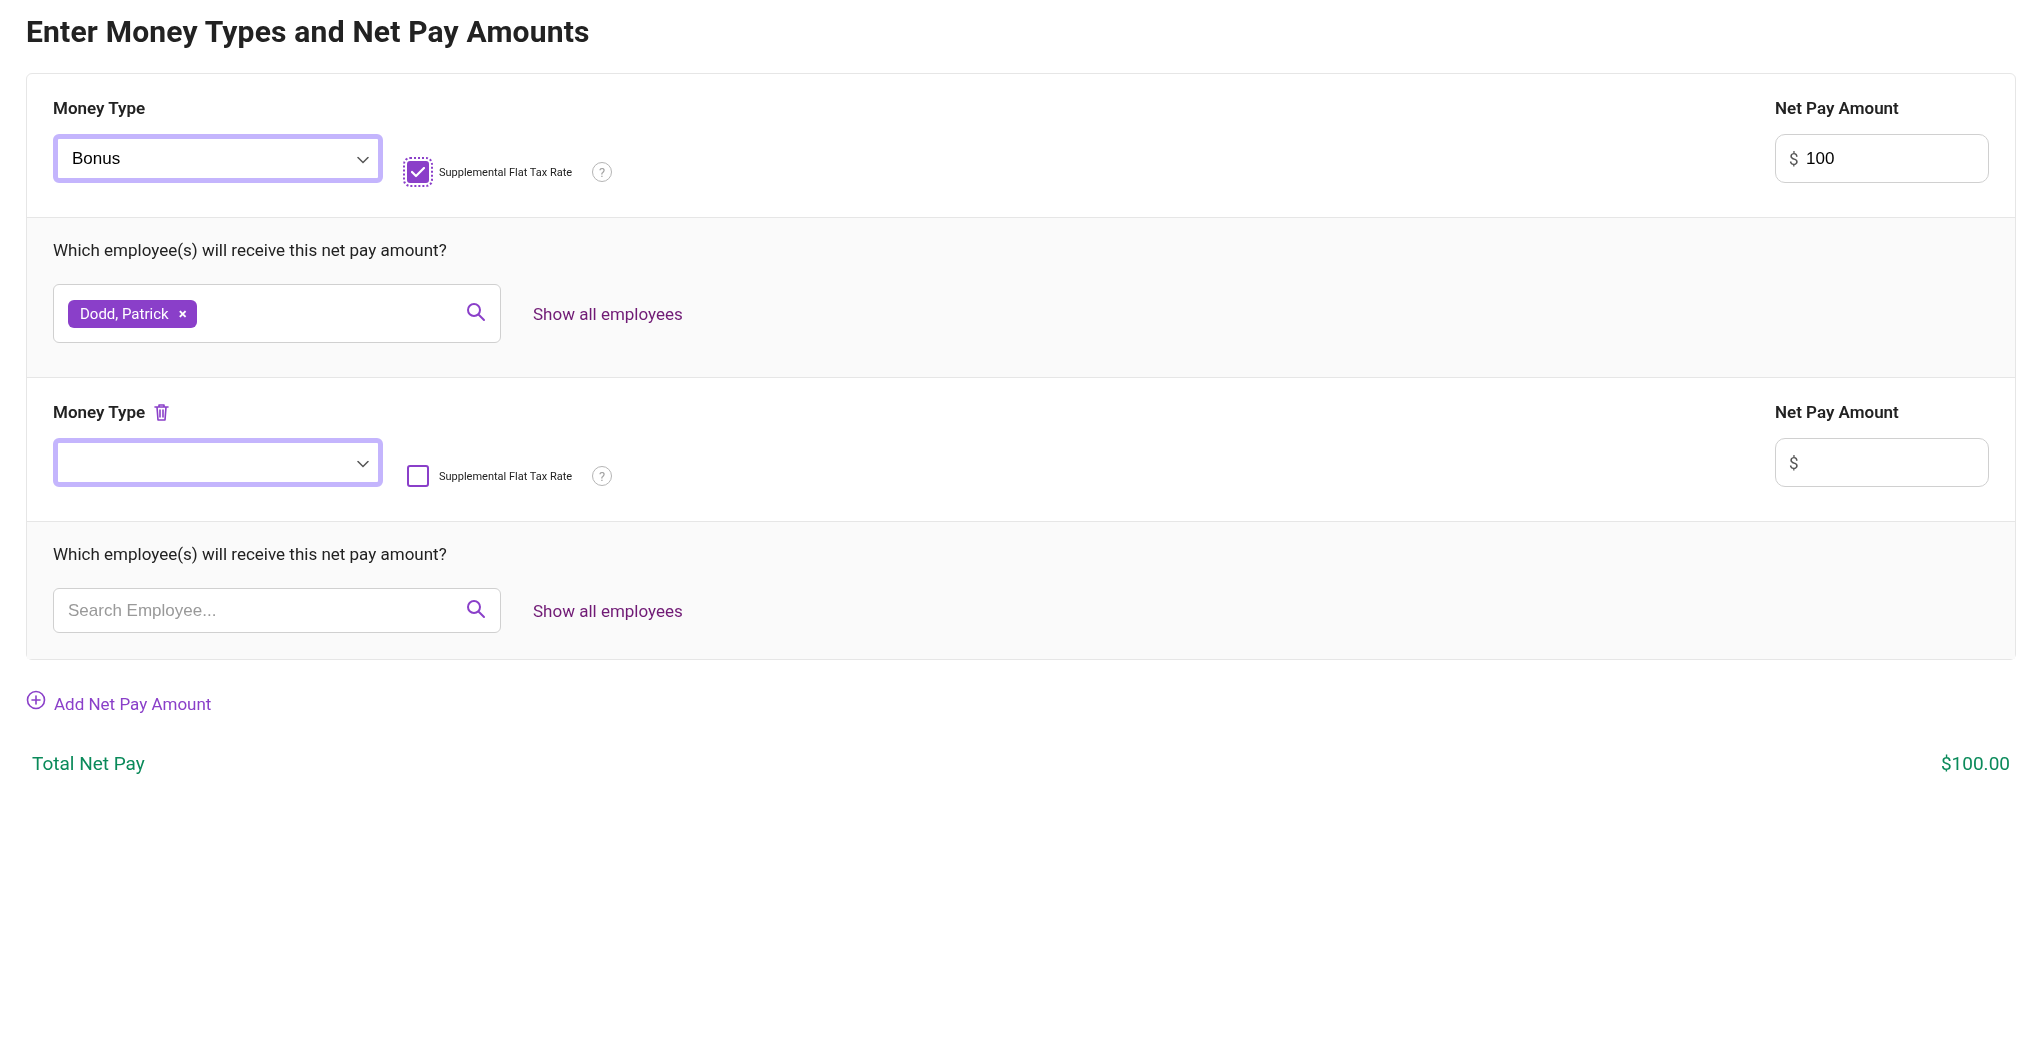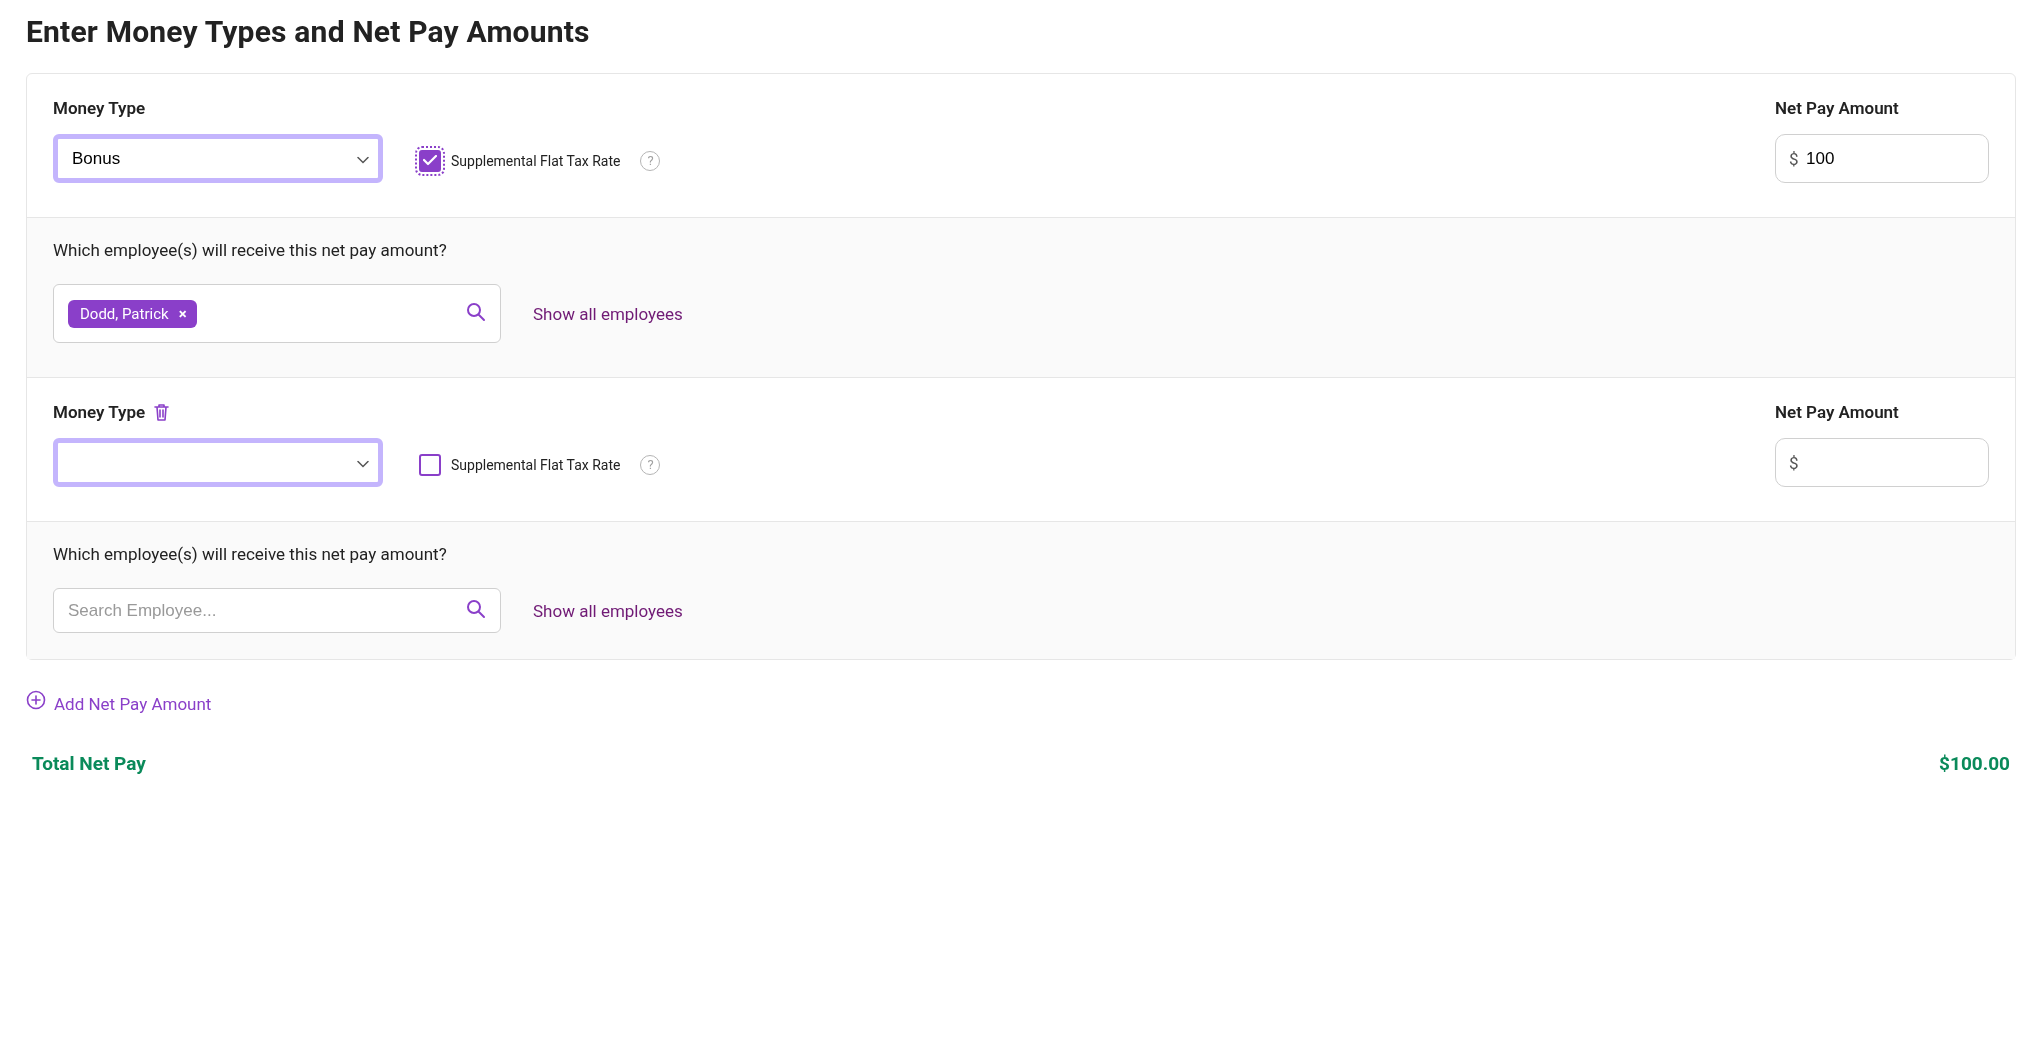--- a/index.html
+++ b/index.html
@@ -26,9 +26,9 @@
   }
   .section-top {
     display: flex;
-    align-items: center;
+    align-items: flex-end;
     padding: 24px 26px 34px 26px;
-    gap: 36px;
+    gap: 24px;
   }
   .field-group {
     display: flex;

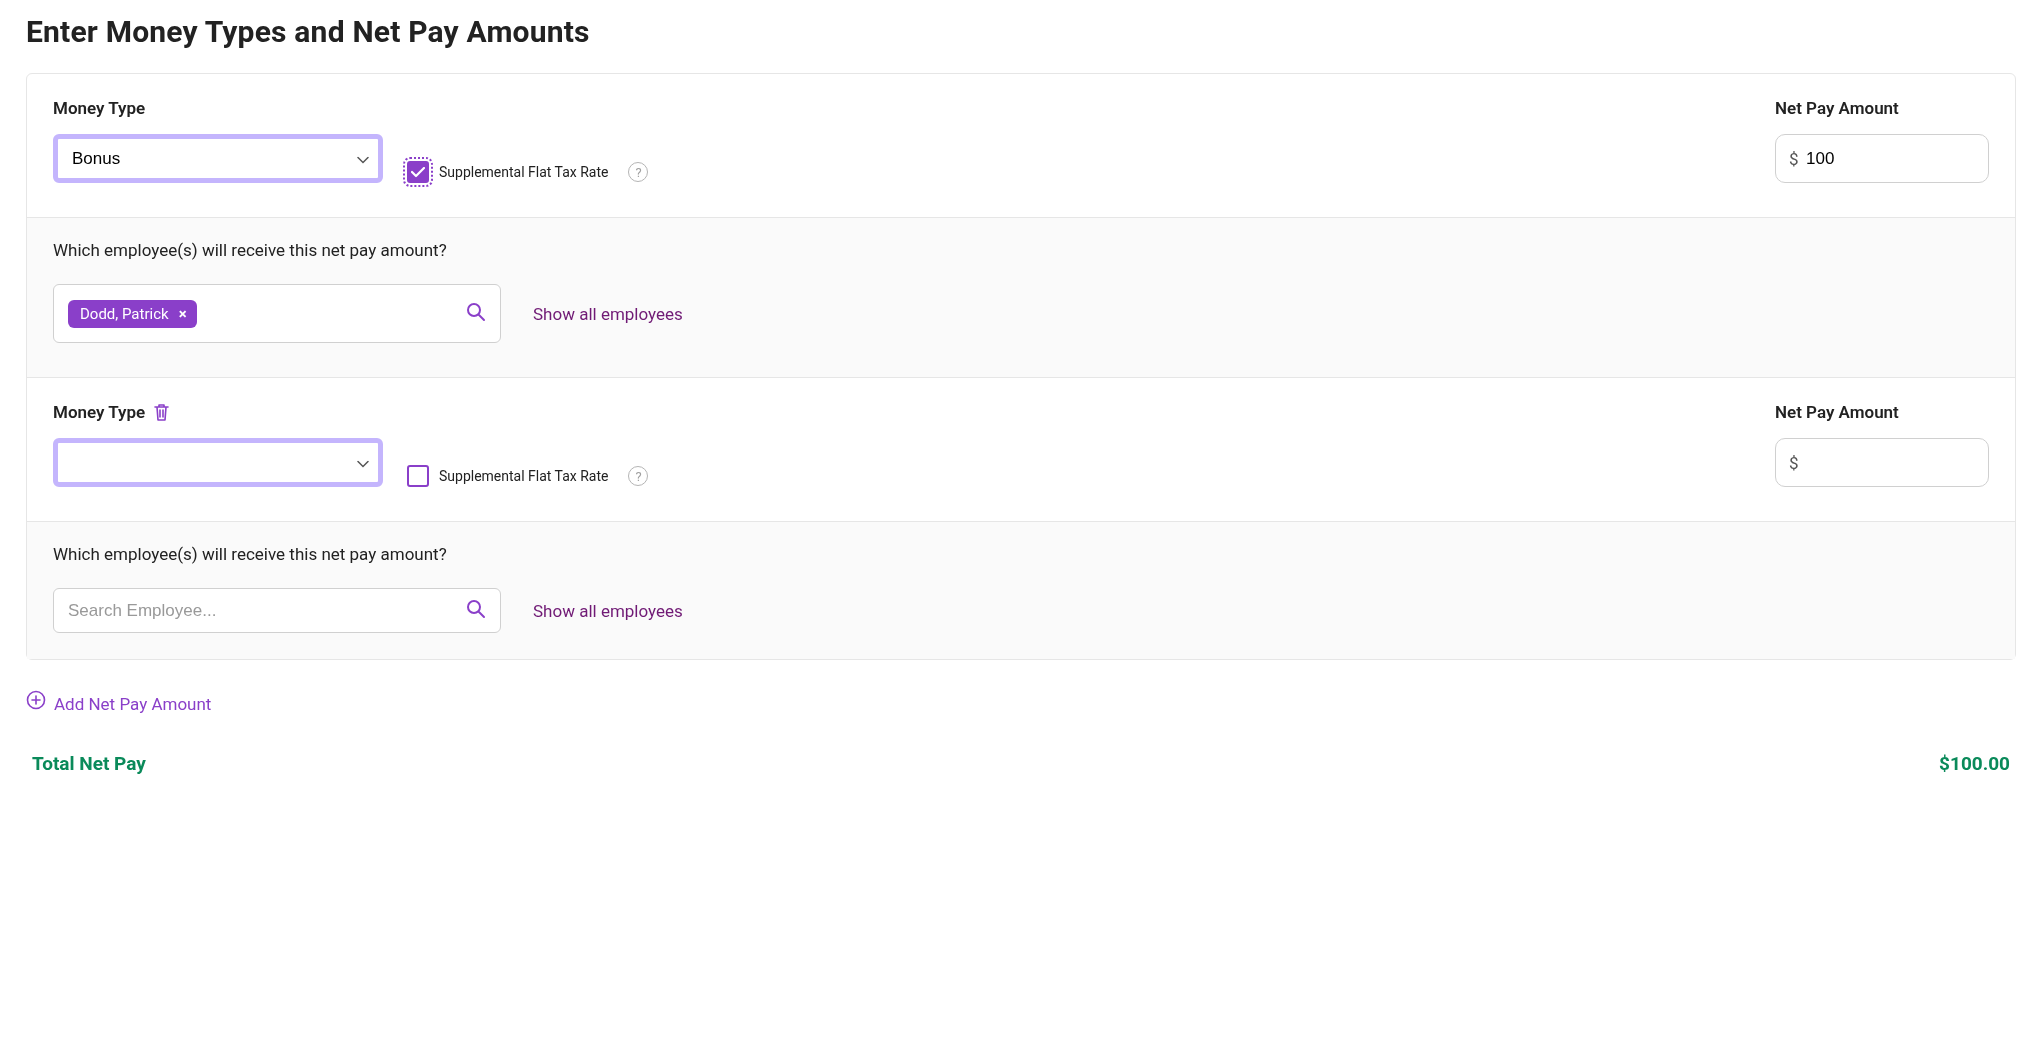--- a/index.html
+++ b/index.html
@@ -94,7 +94,7 @@
     display: block;
   }
   .cb-label {
-    font-size: 14px;
+    font-size: 11px;
     color: #222;
     margin-left: 2px;
   }

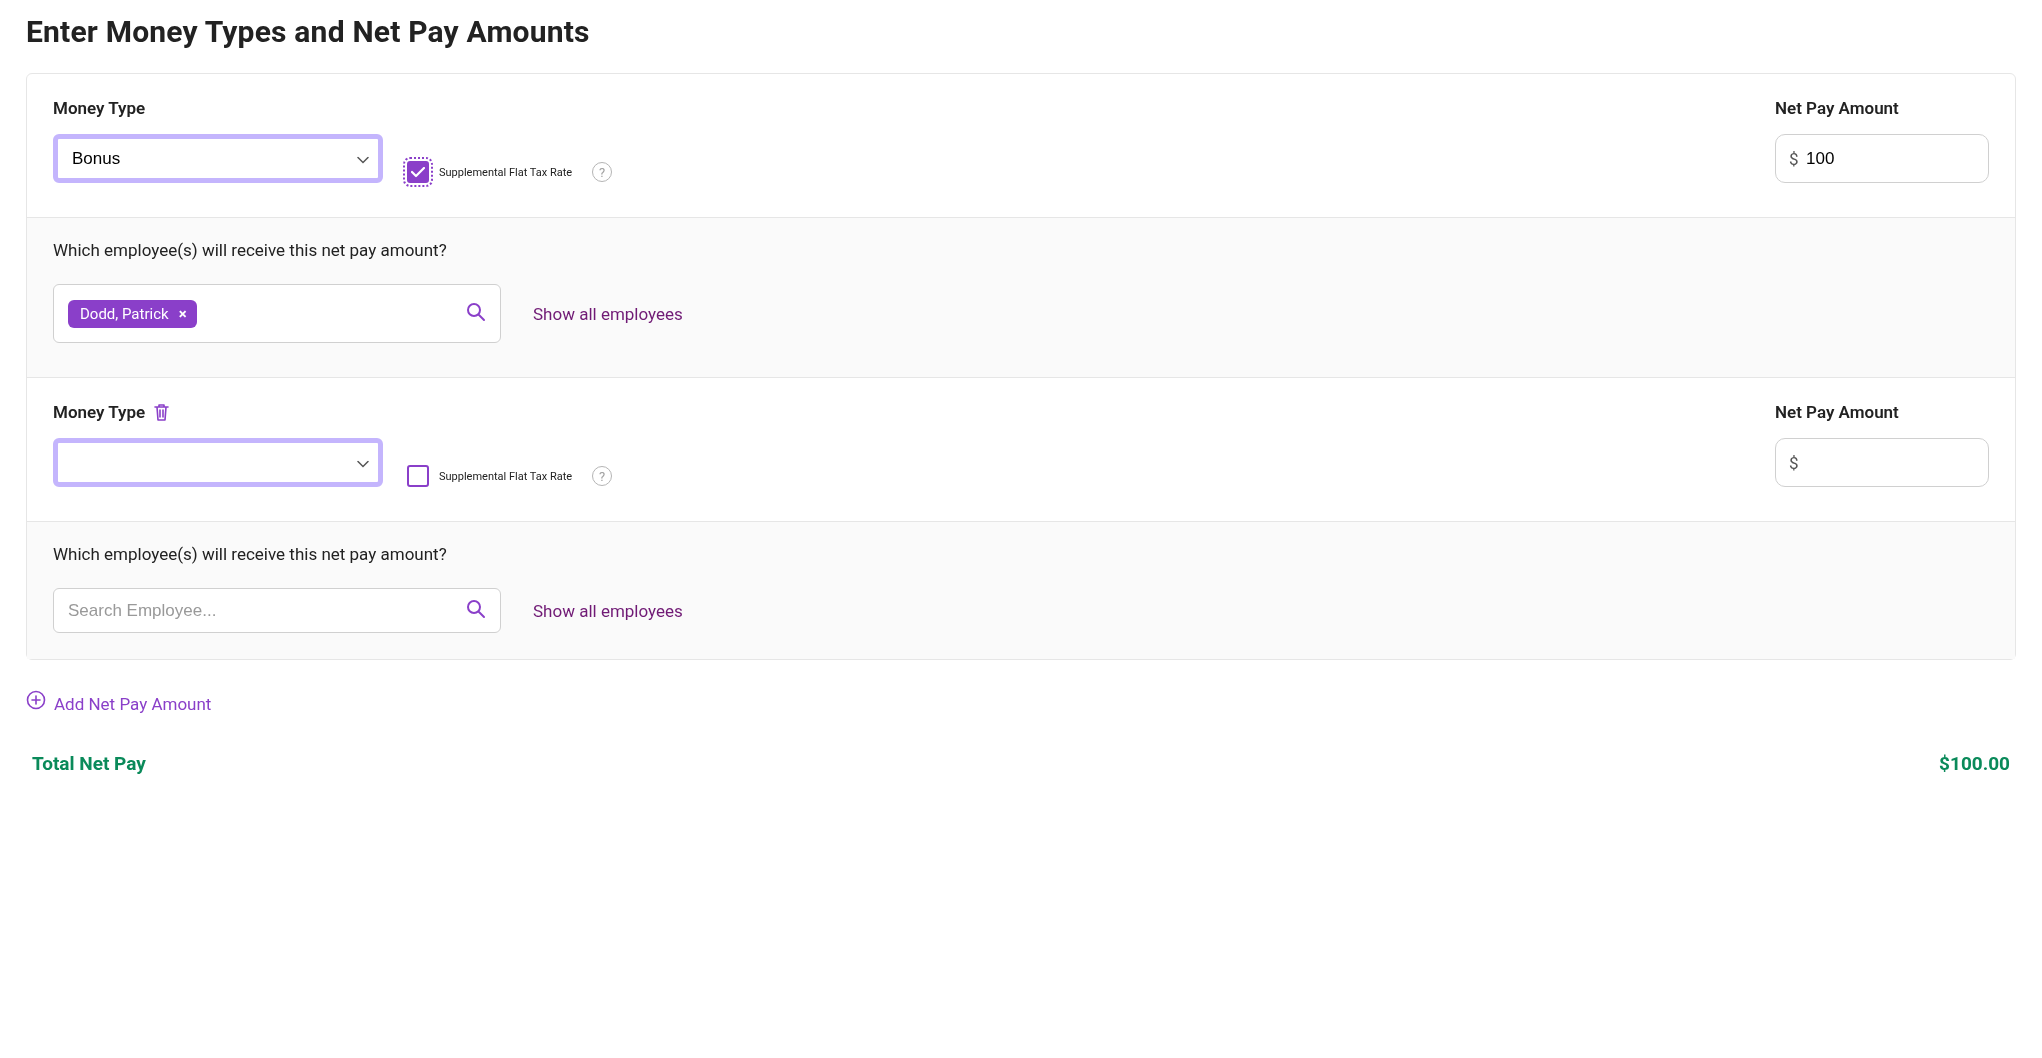--- a/index.html
+++ b/index.html
@@ -216,7 +216,7 @@
     margin-top: 38px;
     padding: 0 6px;
     color: #0a8a5a;
-    font-weight: 700;
+    font-weight: 400;
     font-size: 19px;
   }
 </style>

